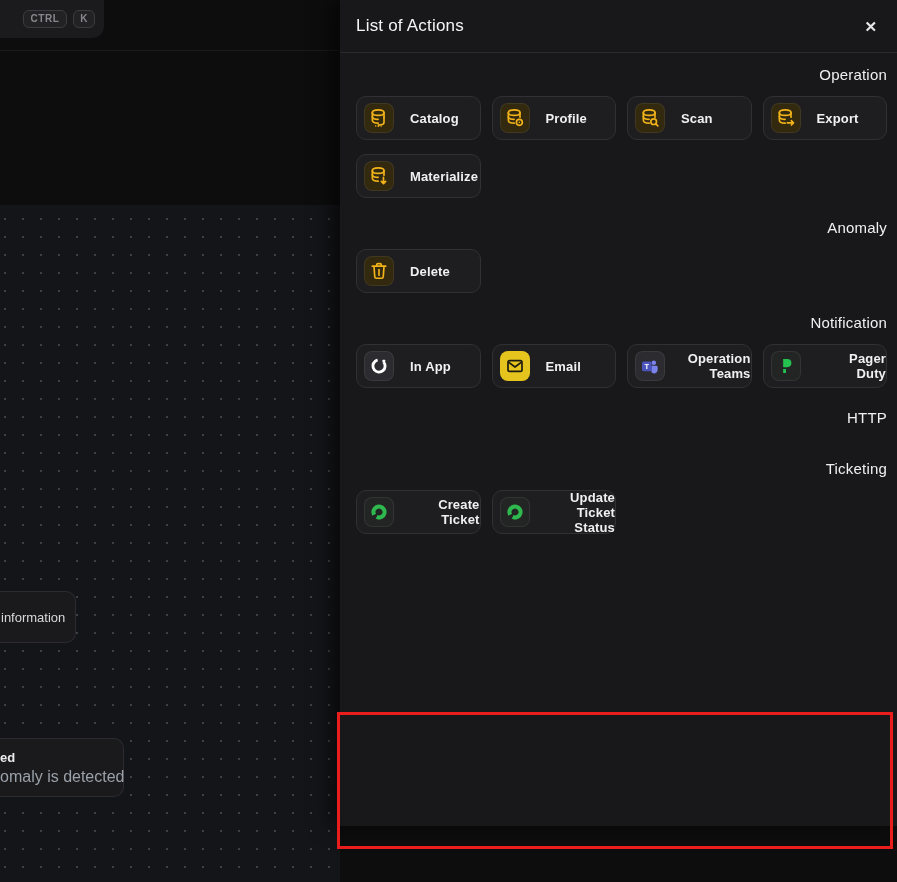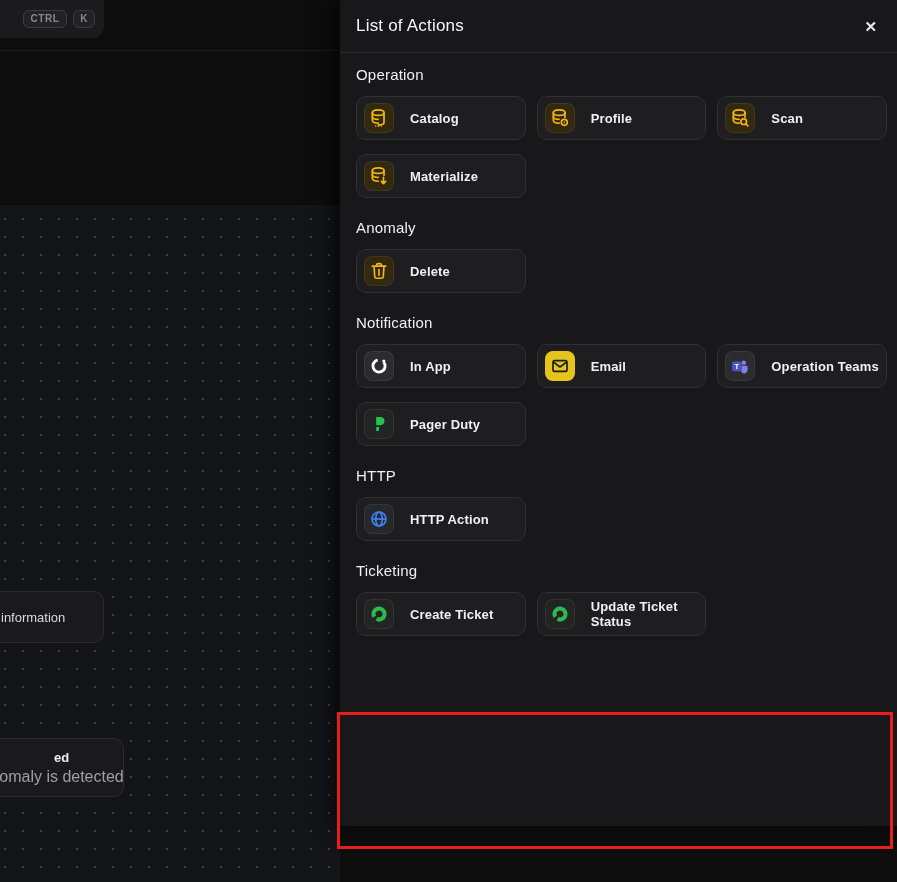--- a/index.html
+++ b/index.html
@@ -39,7 +39,7 @@
   .panel-title { color: #f5f5f6; font-size: 17px; font-weight: 500; letter-spacing: .2px; }
   .close-btn { color: #e8e8ea; font-size: 15px; font-weight: 600; cursor: pointer; line-height: 1; }
 
-  .panel-content { padding: 13px 10px 0 16px; }
+  .panel-content { padding: 13px 10px 0 16px; text-align: right; }
   .section { margin-bottom: 21px; }
   .section-label { color: #f0f0f2; font-size: 15px; font-weight: 500; margin-bottom: 13px; letter-spacing: .2px; }
   .btn-grid { display: grid; grid-template-columns: 1fr 1fr 1fr; column-gap: 11px; row-gap: 14px; }

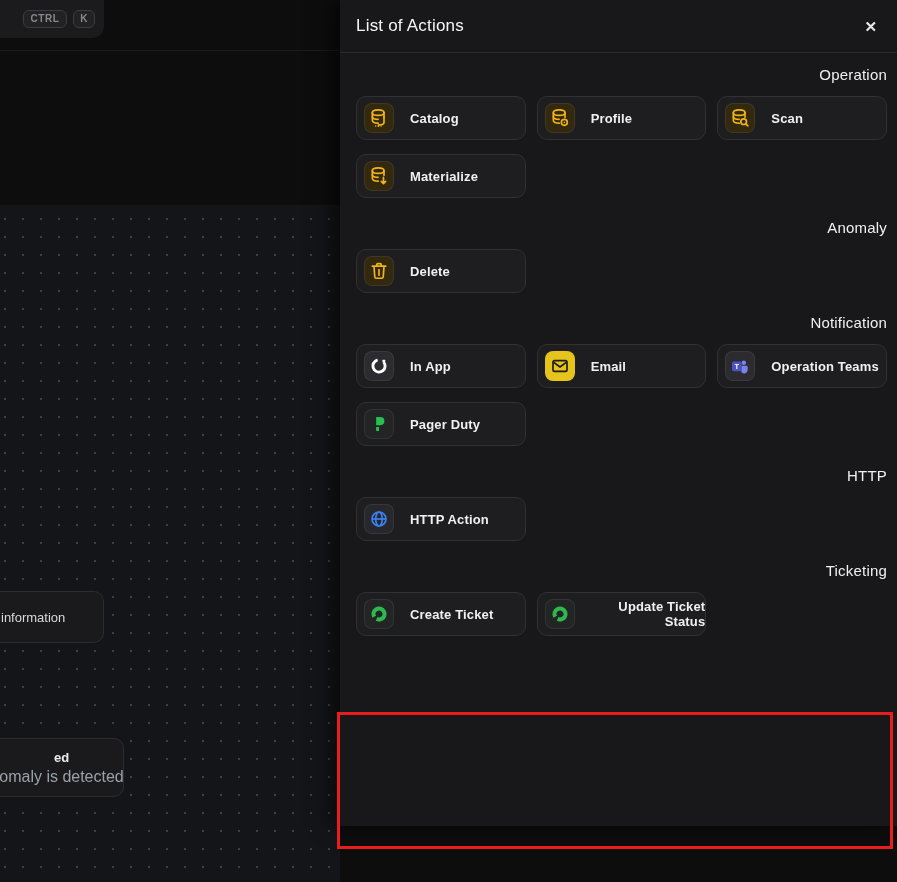--- a/index.html
+++ b/index.html
@@ -42,7 +42,7 @@
   .panel-content { padding: 13px 10px 0 16px; text-align: right; }
   .section { margin-bottom: 21px; }
   .section-label { color: #f0f0f2; font-size: 15px; font-weight: 500; margin-bottom: 13px; letter-spacing: .2px; }
-  .btn-grid { display: grid; grid-template-columns: 1fr 1fr 1fr; column-gap: 11px; row-gap: 14px; }
+  .btn-grid { display: grid; grid-template-columns: 1fr 1fr 1fr 1fr; column-gap: 11px; row-gap: 14px; }
   .action-btn { height: 44px; background: #1e1e21; border: 1px solid #303035; border-radius: 10px;
     display: flex; align-items: center; gap: 16px; padding-left: 7px; cursor: pointer; }
   .action-btn .label { color: #f0f0f1; font-size: 13px; font-weight: 600; letter-spacing: .15px; }

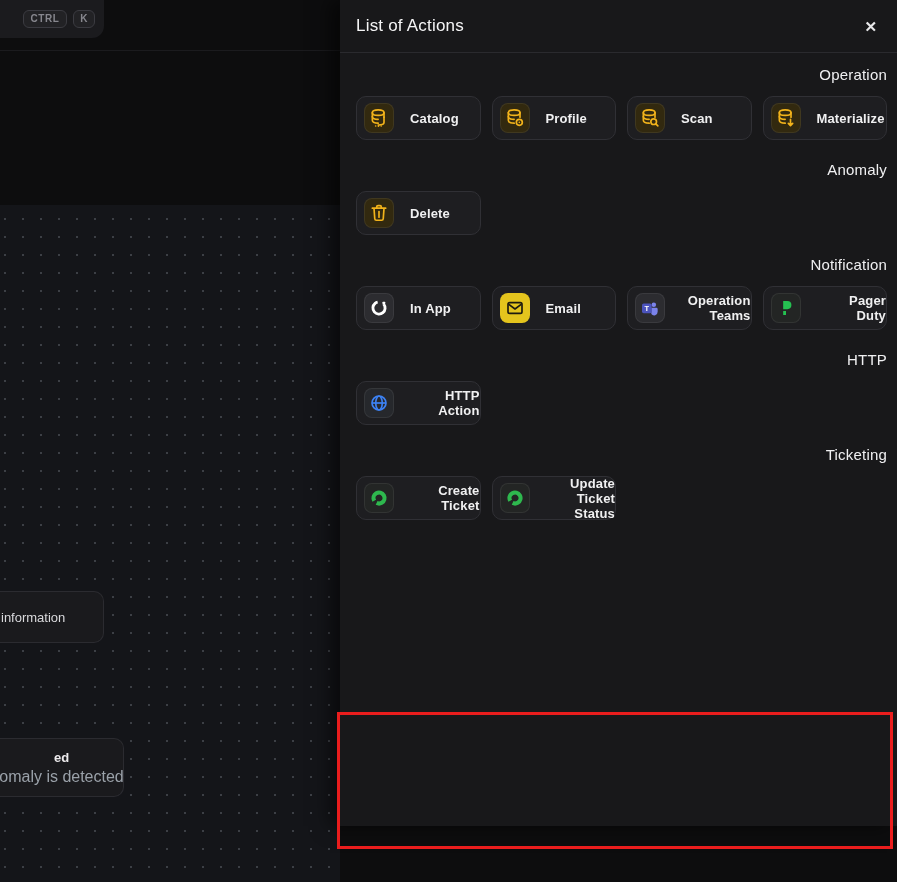--- a/index.html
+++ b/index.html
@@ -136,6 +136,18 @@
   <path d="M4 5.6v9.2c0 1.9 3.1 3.4 7 3.4" fill="none" stroke="#f2b31b" stroke-width="2" stroke-linecap="round"></path>
   <path d="M18 5.6v5.4" fill="none" stroke="#f2b31b" stroke-width="2" stroke-linecap="round"></path>
   <path d="M4 10.2c0 1.9 3.1 3.4 7 3.4" fill="none" stroke="#f2b31b" stroke-width="2" stroke-linecap="round"></path>
+                  <path d="M13.5 17.8h7.5m0 0-2.6-2.6m2.6 2.6-2.6 2.6" fill="none" stroke="#f2b31b" stroke-width="2" stroke-linecap="round" stroke-linejoin="round"></path>
+                </svg>
+              </span>
+              <span class="label">Export</span>
+            </div>
+            <div class="action-btn">
+              <span class="icon-tile" style="background: rgb(50, 41, 15);">
+                <svg width="20" height="20" viewBox="0 0 24 24">
+                  <ellipse cx="11" cy="5.6" rx="7" ry="3.3" fill="none" stroke="#f2b31b" stroke-width="2"></ellipse>
+  <path d="M4 5.6v9.2c0 1.9 3.1 3.4 7 3.4" fill="none" stroke="#f2b31b" stroke-width="2" stroke-linecap="round"></path>
+  <path d="M18 5.6v5.4" fill="none" stroke="#f2b31b" stroke-width="2" stroke-linecap="round"></path>
+  <path d="M4 10.2c0 1.9 3.1 3.4 7 3.4" fill="none" stroke="#f2b31b" stroke-width="2" stroke-linecap="round"></path>
                   <path d="M17.4 13.6v7.5m0 0-2.6-2.6m2.6 2.6 2.6-2.6" fill="none" stroke="#f2b31b" stroke-width="2" stroke-linecap="round" stroke-linejoin="round"></path>
                 </svg>
               </span>

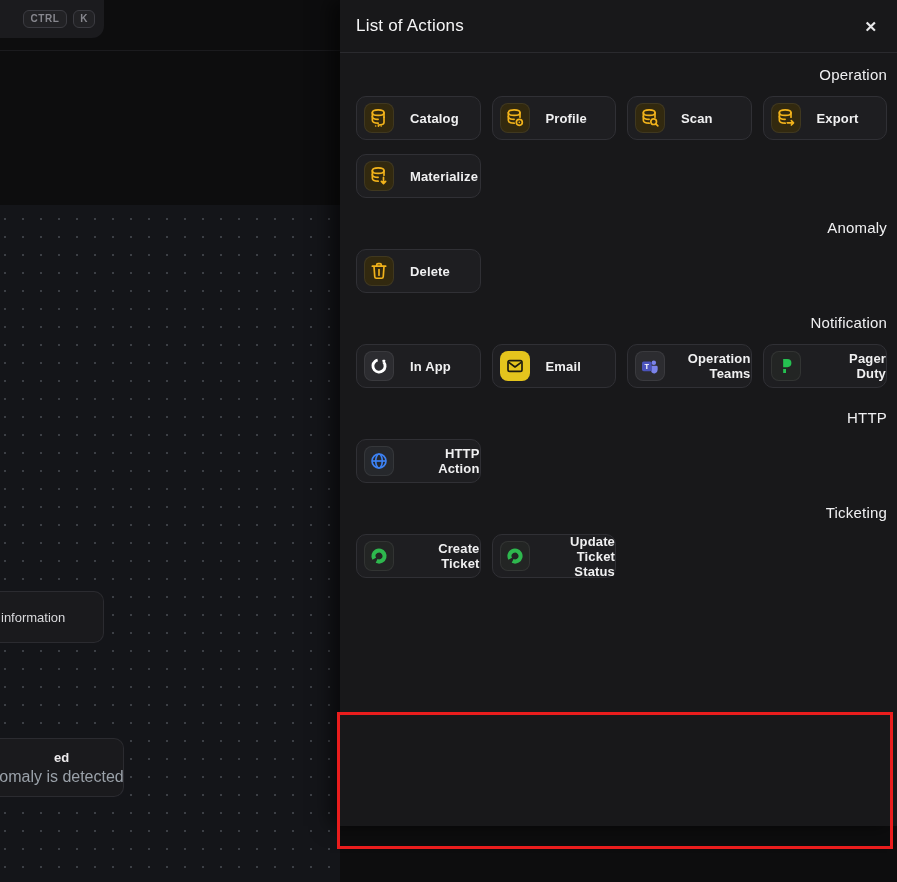--- a/index.html
+++ b/index.html
@@ -219,16 +219,6 @@
         <div class="section">
           <div class="section-label">HTTP</div>
           <div class="btn-grid">
-            <div class="action-btn">
-              <span class="icon-tile" style="background: rgb(38, 40, 44);">
-                <svg width="20" height="20" viewBox="0 0 24 24">
-                  <circle cx="12" cy="12" r="8.4" fill="none" stroke="#3d82f4" stroke-width="2"></circle>
-    <ellipse cx="12" cy="12" rx="3.9" ry="8.4" fill="none" stroke="#3d82f4" stroke-width="2"></ellipse>
-    <path d="M3.6 12h16.8" stroke="#3d82f4" stroke-width="2"></path>
-                </svg>
-              </span>
-              <span class="label">HTTP Action</span>
-            </div>
           </div>
         </div>
         <div class="section">

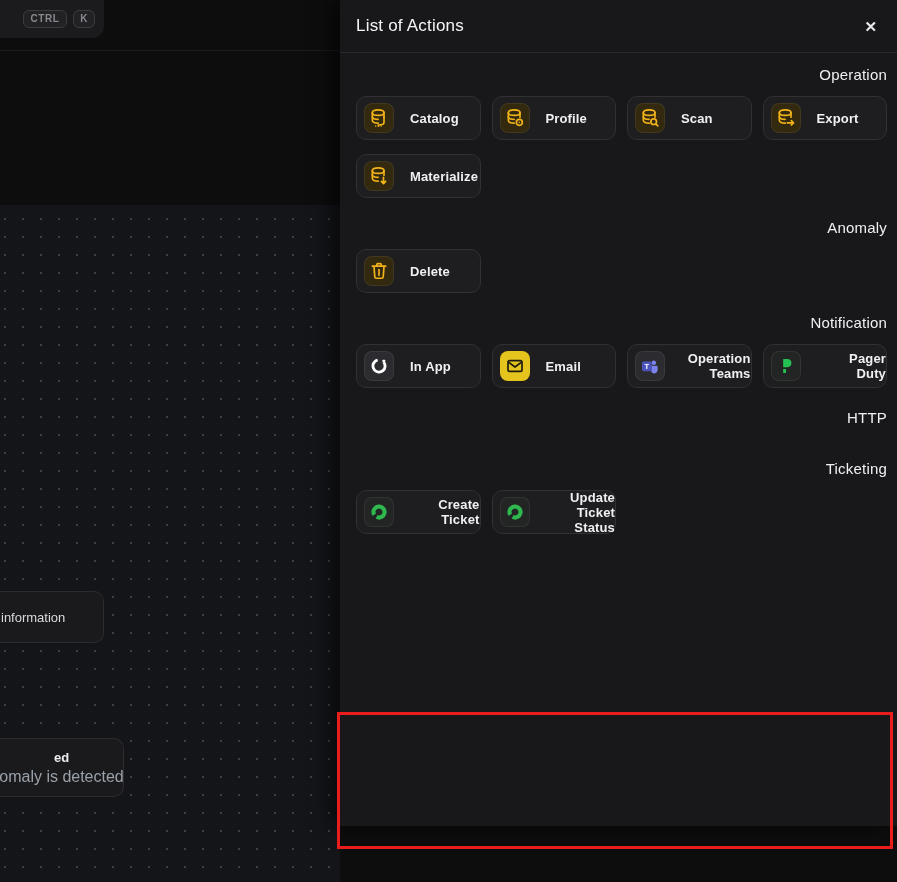--- a/index.html
+++ b/index.html
@@ -24,7 +24,7 @@
 
   .node { position: absolute; left: 0; background: #1a1a1d; border: 1px solid #2b2b30; border-left: none;
     border-radius: 0 10px 10px 0; color: #d9d9dc; align-items: center; }
-  .node-info { top: 386px; width: 104px; height: 52px; display: flex; align-items: center; }
+  .node-info { top: 386px; width: 76px; height: 52px; display: flex; align-items: center; }
   .node-info .node-label { font-size: 13px; font-weight: 500; padding-left: 1px; white-space: nowrap; }
   .node-anomaly { top: 533px; width: 124px; height: 59px; display: flex; flex-direction: column;
     justify-content: center; gap: 3px; }

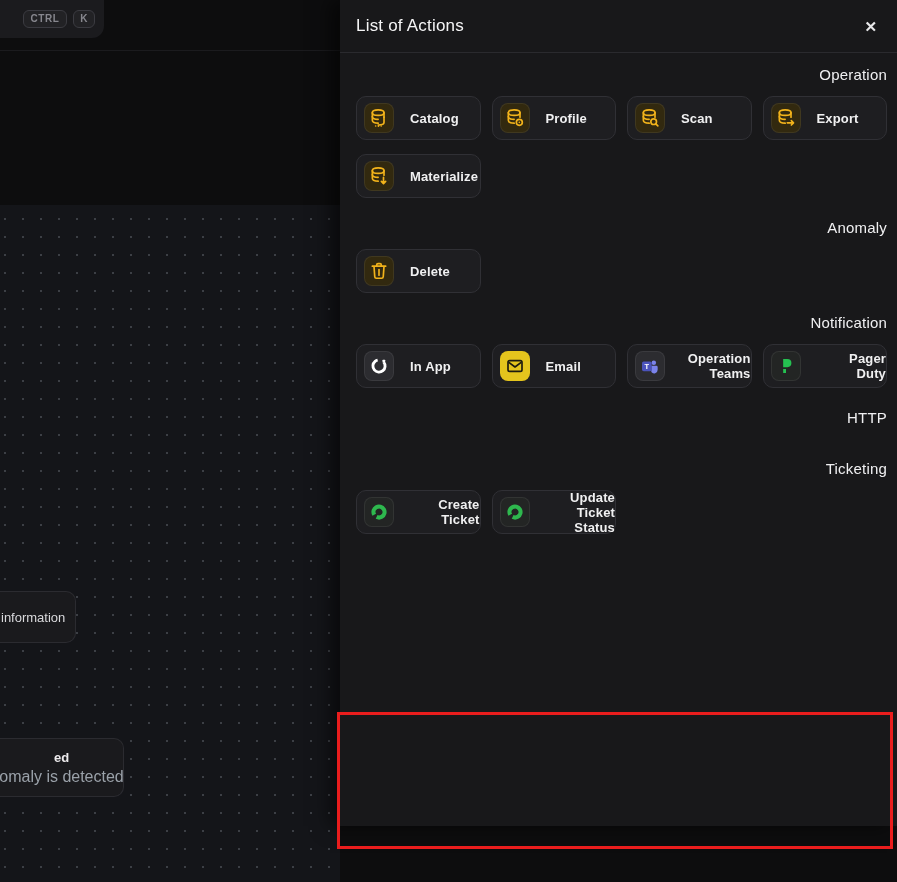--- a/index.html
+++ b/index.html
@@ -23,7 +23,7 @@
     background-size: 18px 18px; background-position: 14px 5px; }
 
   .node { position: absolute; left: 0; background: #1a1a1d; border: 1px solid #2b2b30; border-left: none;
-    border-radius: 0 10px 10px 0; color: #d9d9dc; align-items: center; }
+    border-radius: 0 10px 10px 0; color: #d9d9dc; }
   .node-info { top: 386px; width: 76px; height: 52px; display: flex; align-items: center; }
   .node-info .node-label { font-size: 13px; font-weight: 500; padding-left: 1px; white-space: nowrap; }
   .node-anomaly { top: 533px; width: 124px; height: 59px; display: flex; flex-direction: column;

